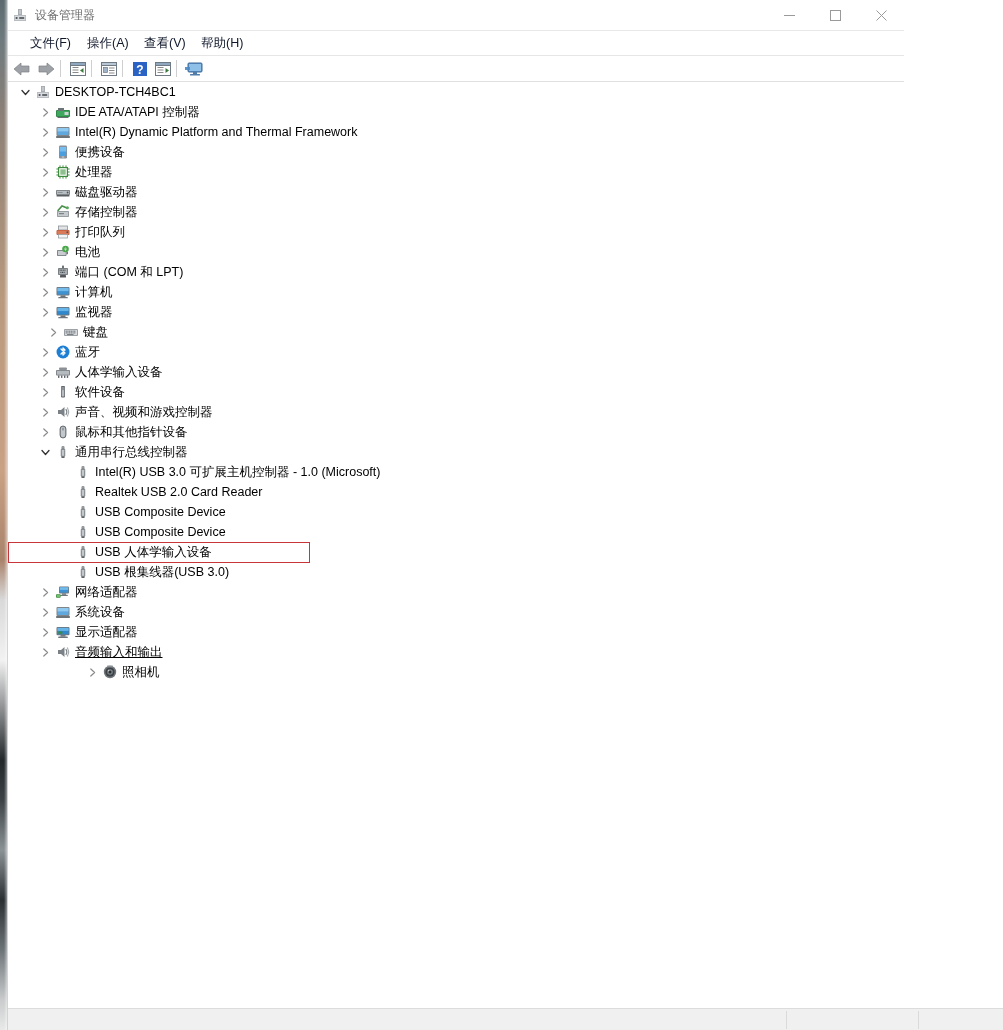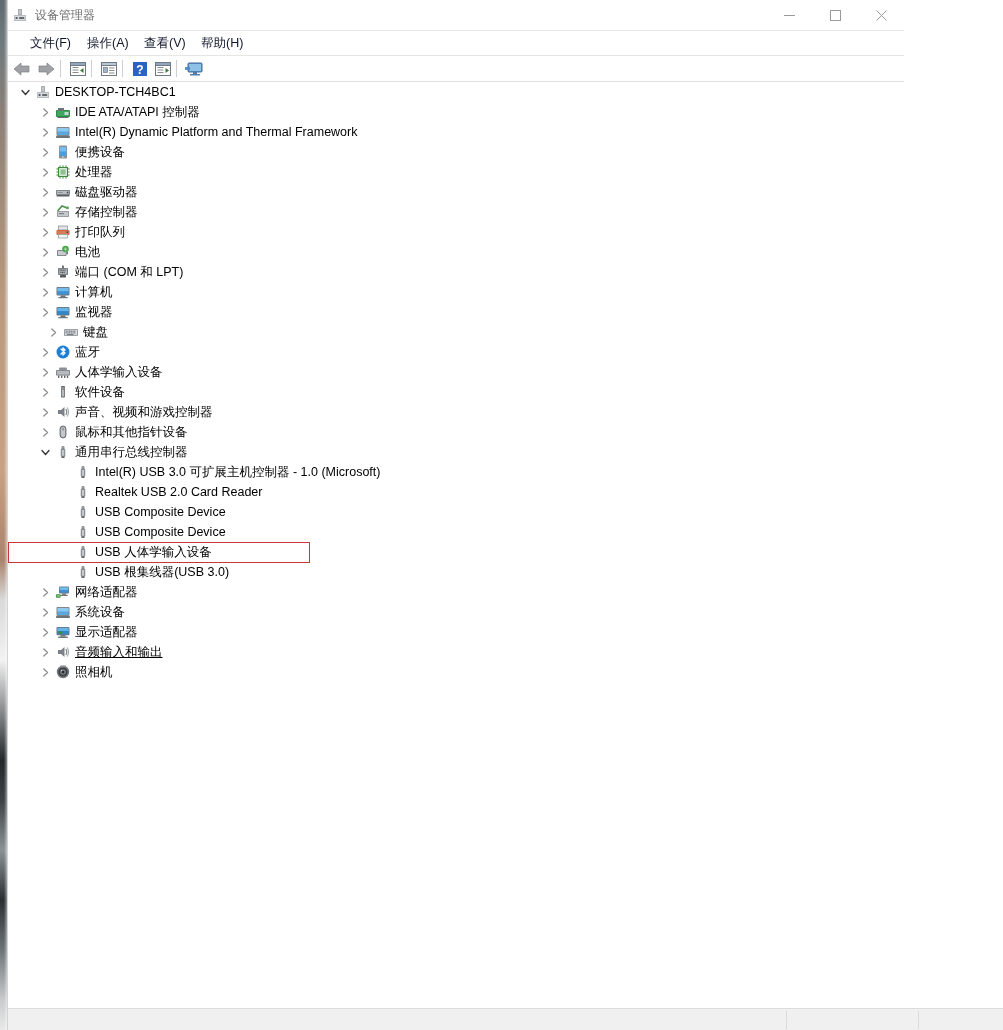--- a/index.html
+++ b/index.html
@@ -753,7 +753,7 @@
             </svg></div>
           <div class="node-label" style="left: 67px; text-decoration: underline;">音频输入和输出</div>
         </div>
-        <div class="row" style="top: 580px;">
+        <div class="row" style="top: 580px; margin-left: 47px;">
           <div class="twisty" style="left: 29px;">
             <svg width="9" height="9" viewBox="0 0 9 9">
               <path d="M2.8 1 L6.6 4.5 L2.8 8" fill="none" stroke="#8a8a8a" stroke-width="1.2" stroke-linecap="round" stroke-linejoin="round"></path>

